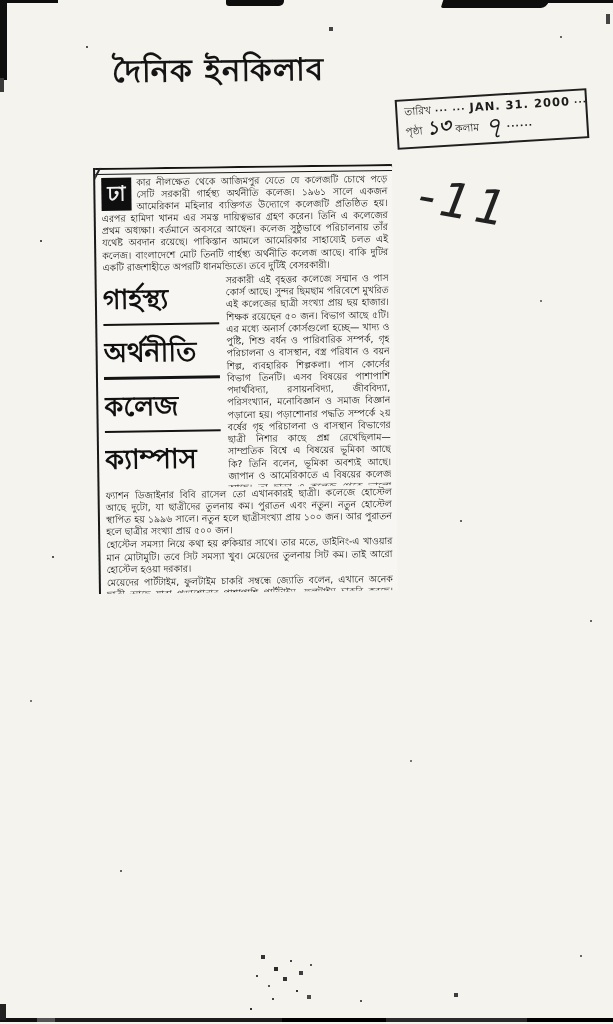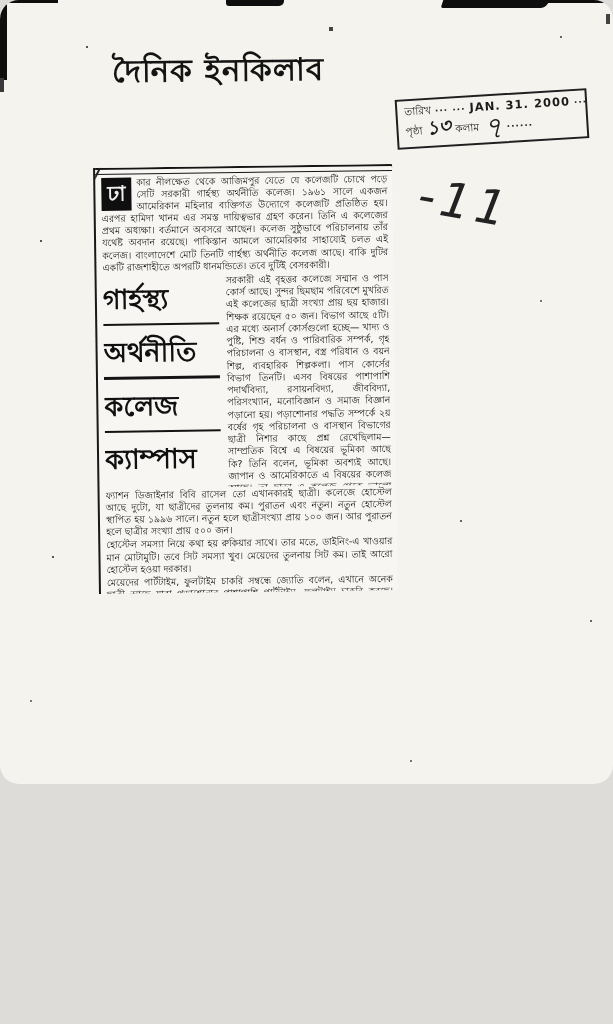--- a/index.html
+++ b/index.html
@@ -4,7 +4,7 @@
 <style>
   html,body{margin:0;padding:0;}
   body{width:613px;height:1024px;background:#dddcd8;font-family:"DejaVu Sans",sans-serif;}
-  .sheet{position:relative;width:613px;height:784px;background:#f4f3ee;overflow:hidden;color:#1b1b1b;border-radius:19px;}
+  .sheet{position:relative;width:613px;height:1024px;background:#f4f3ee;overflow:hidden;color:#1b1b1b;}
 
   
   .art{position:absolute;background:#0e0e0e;}

